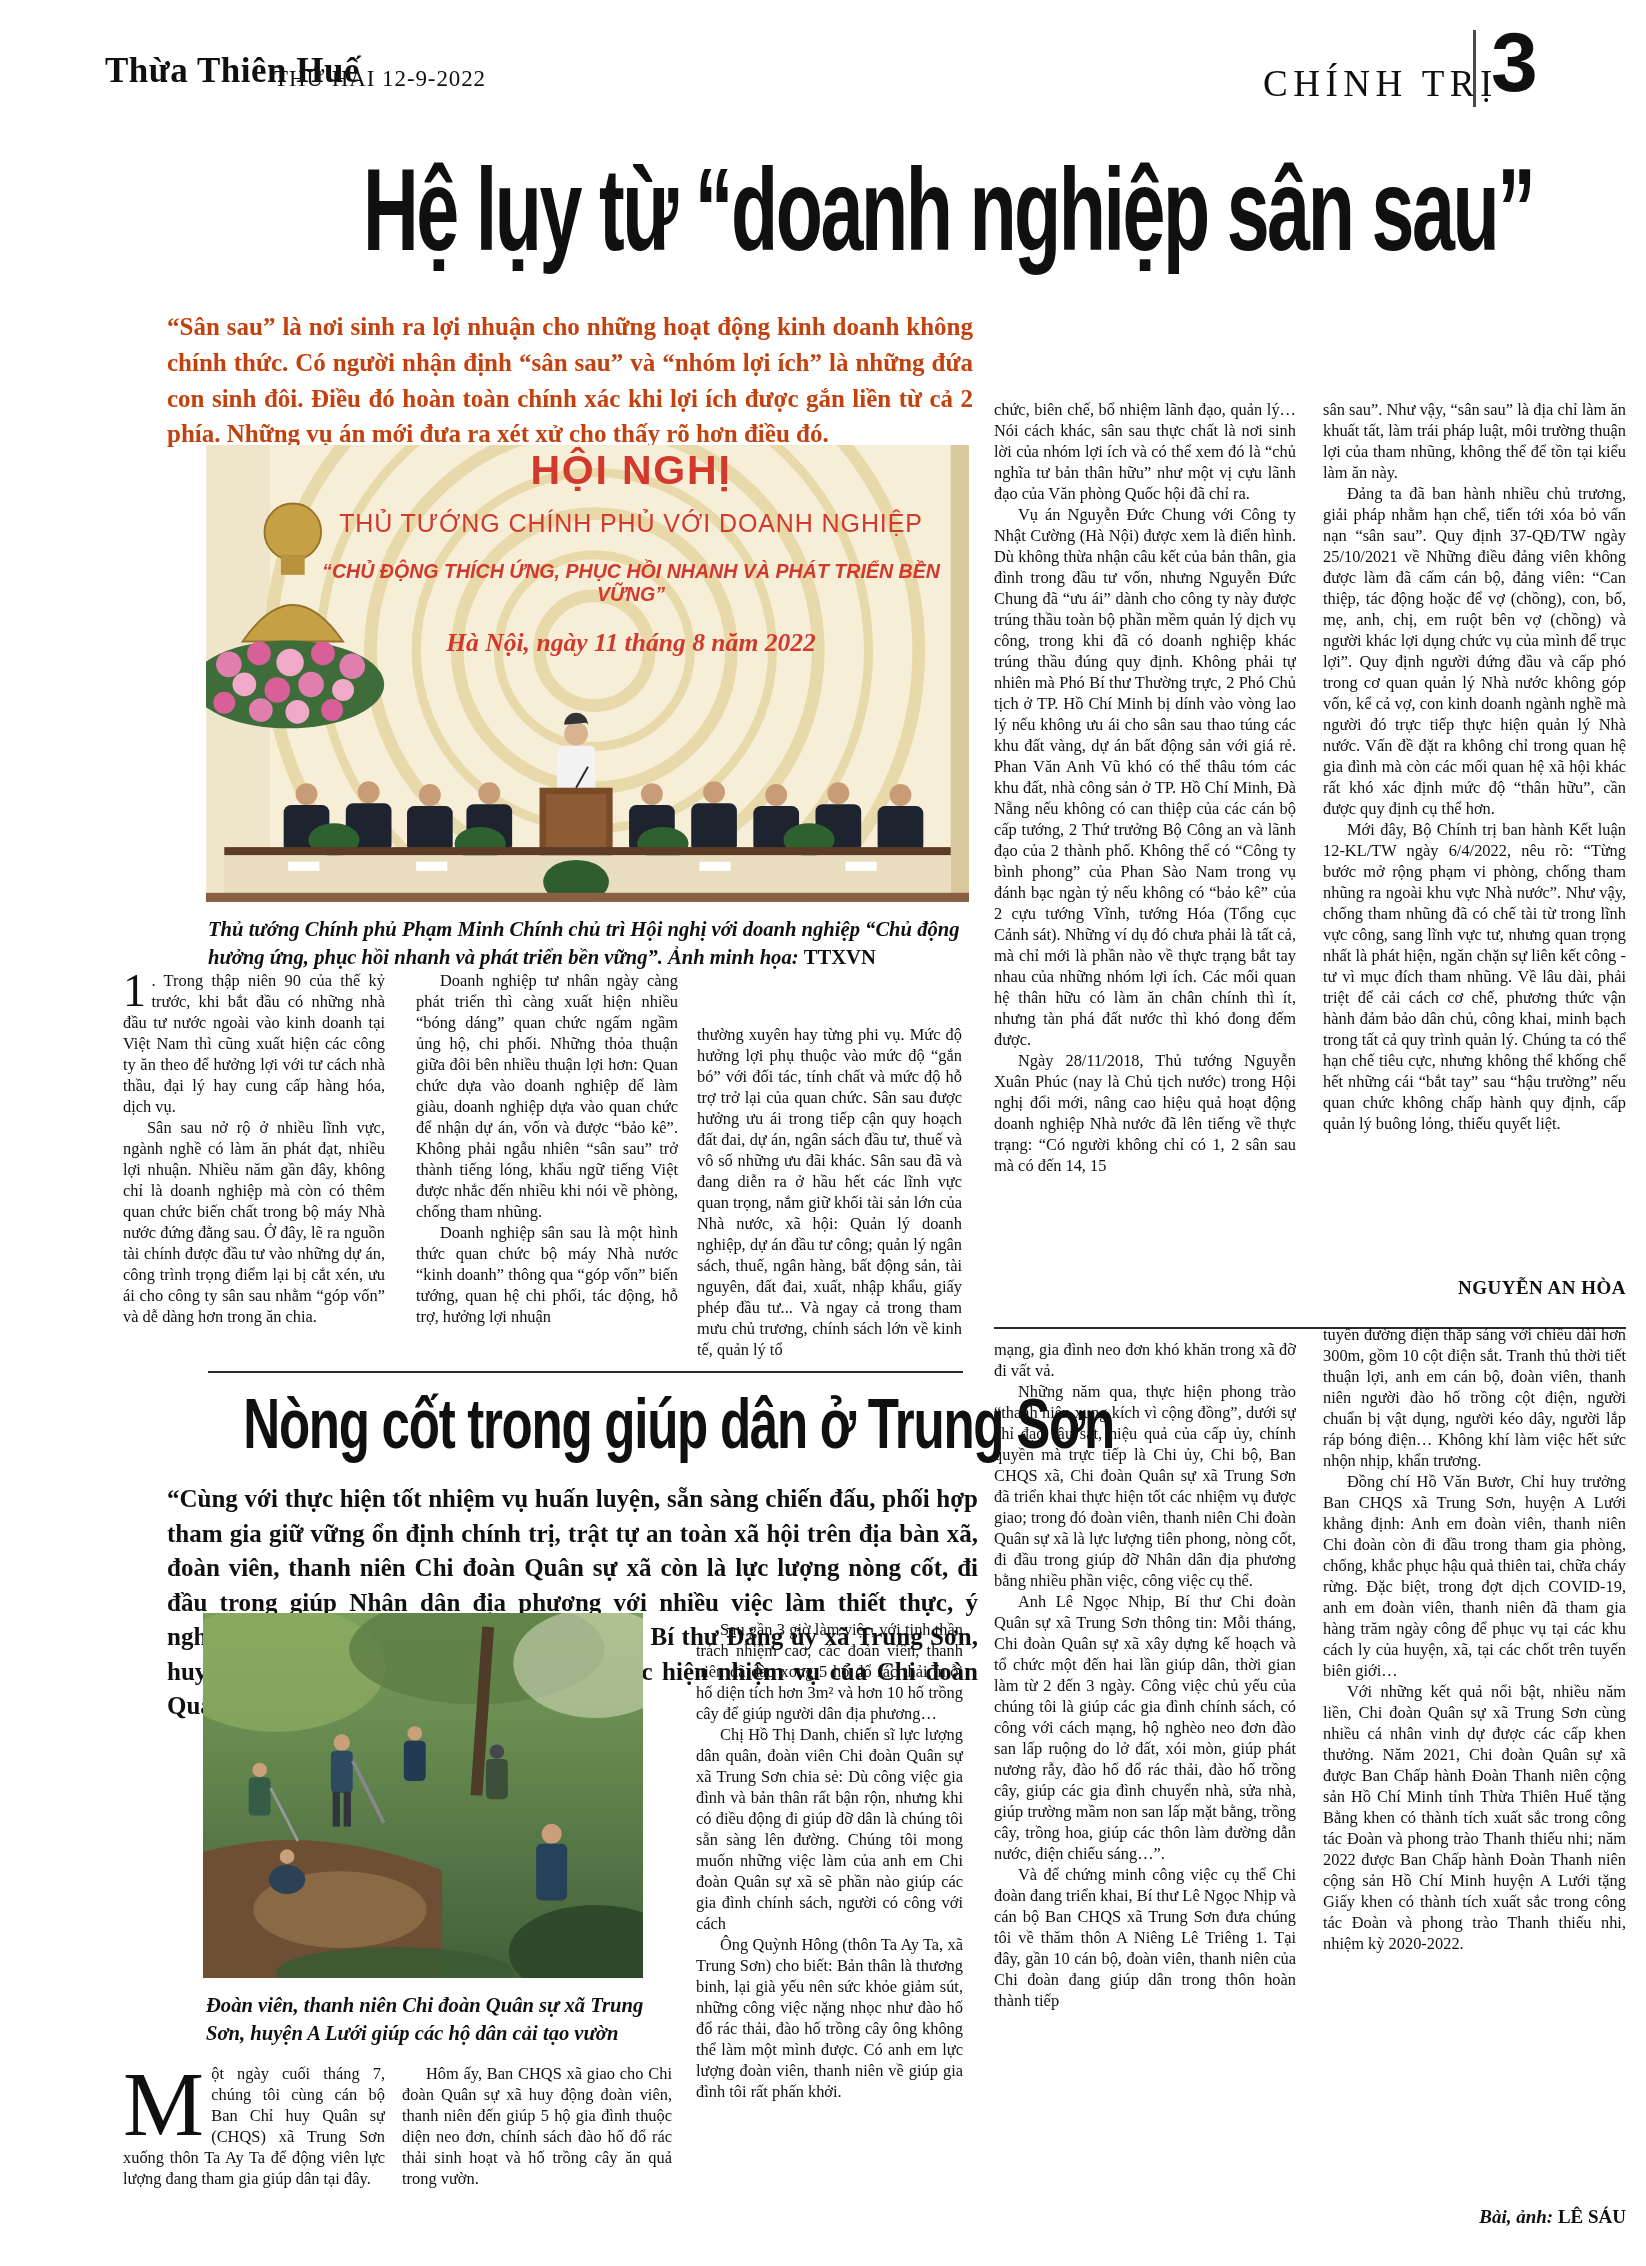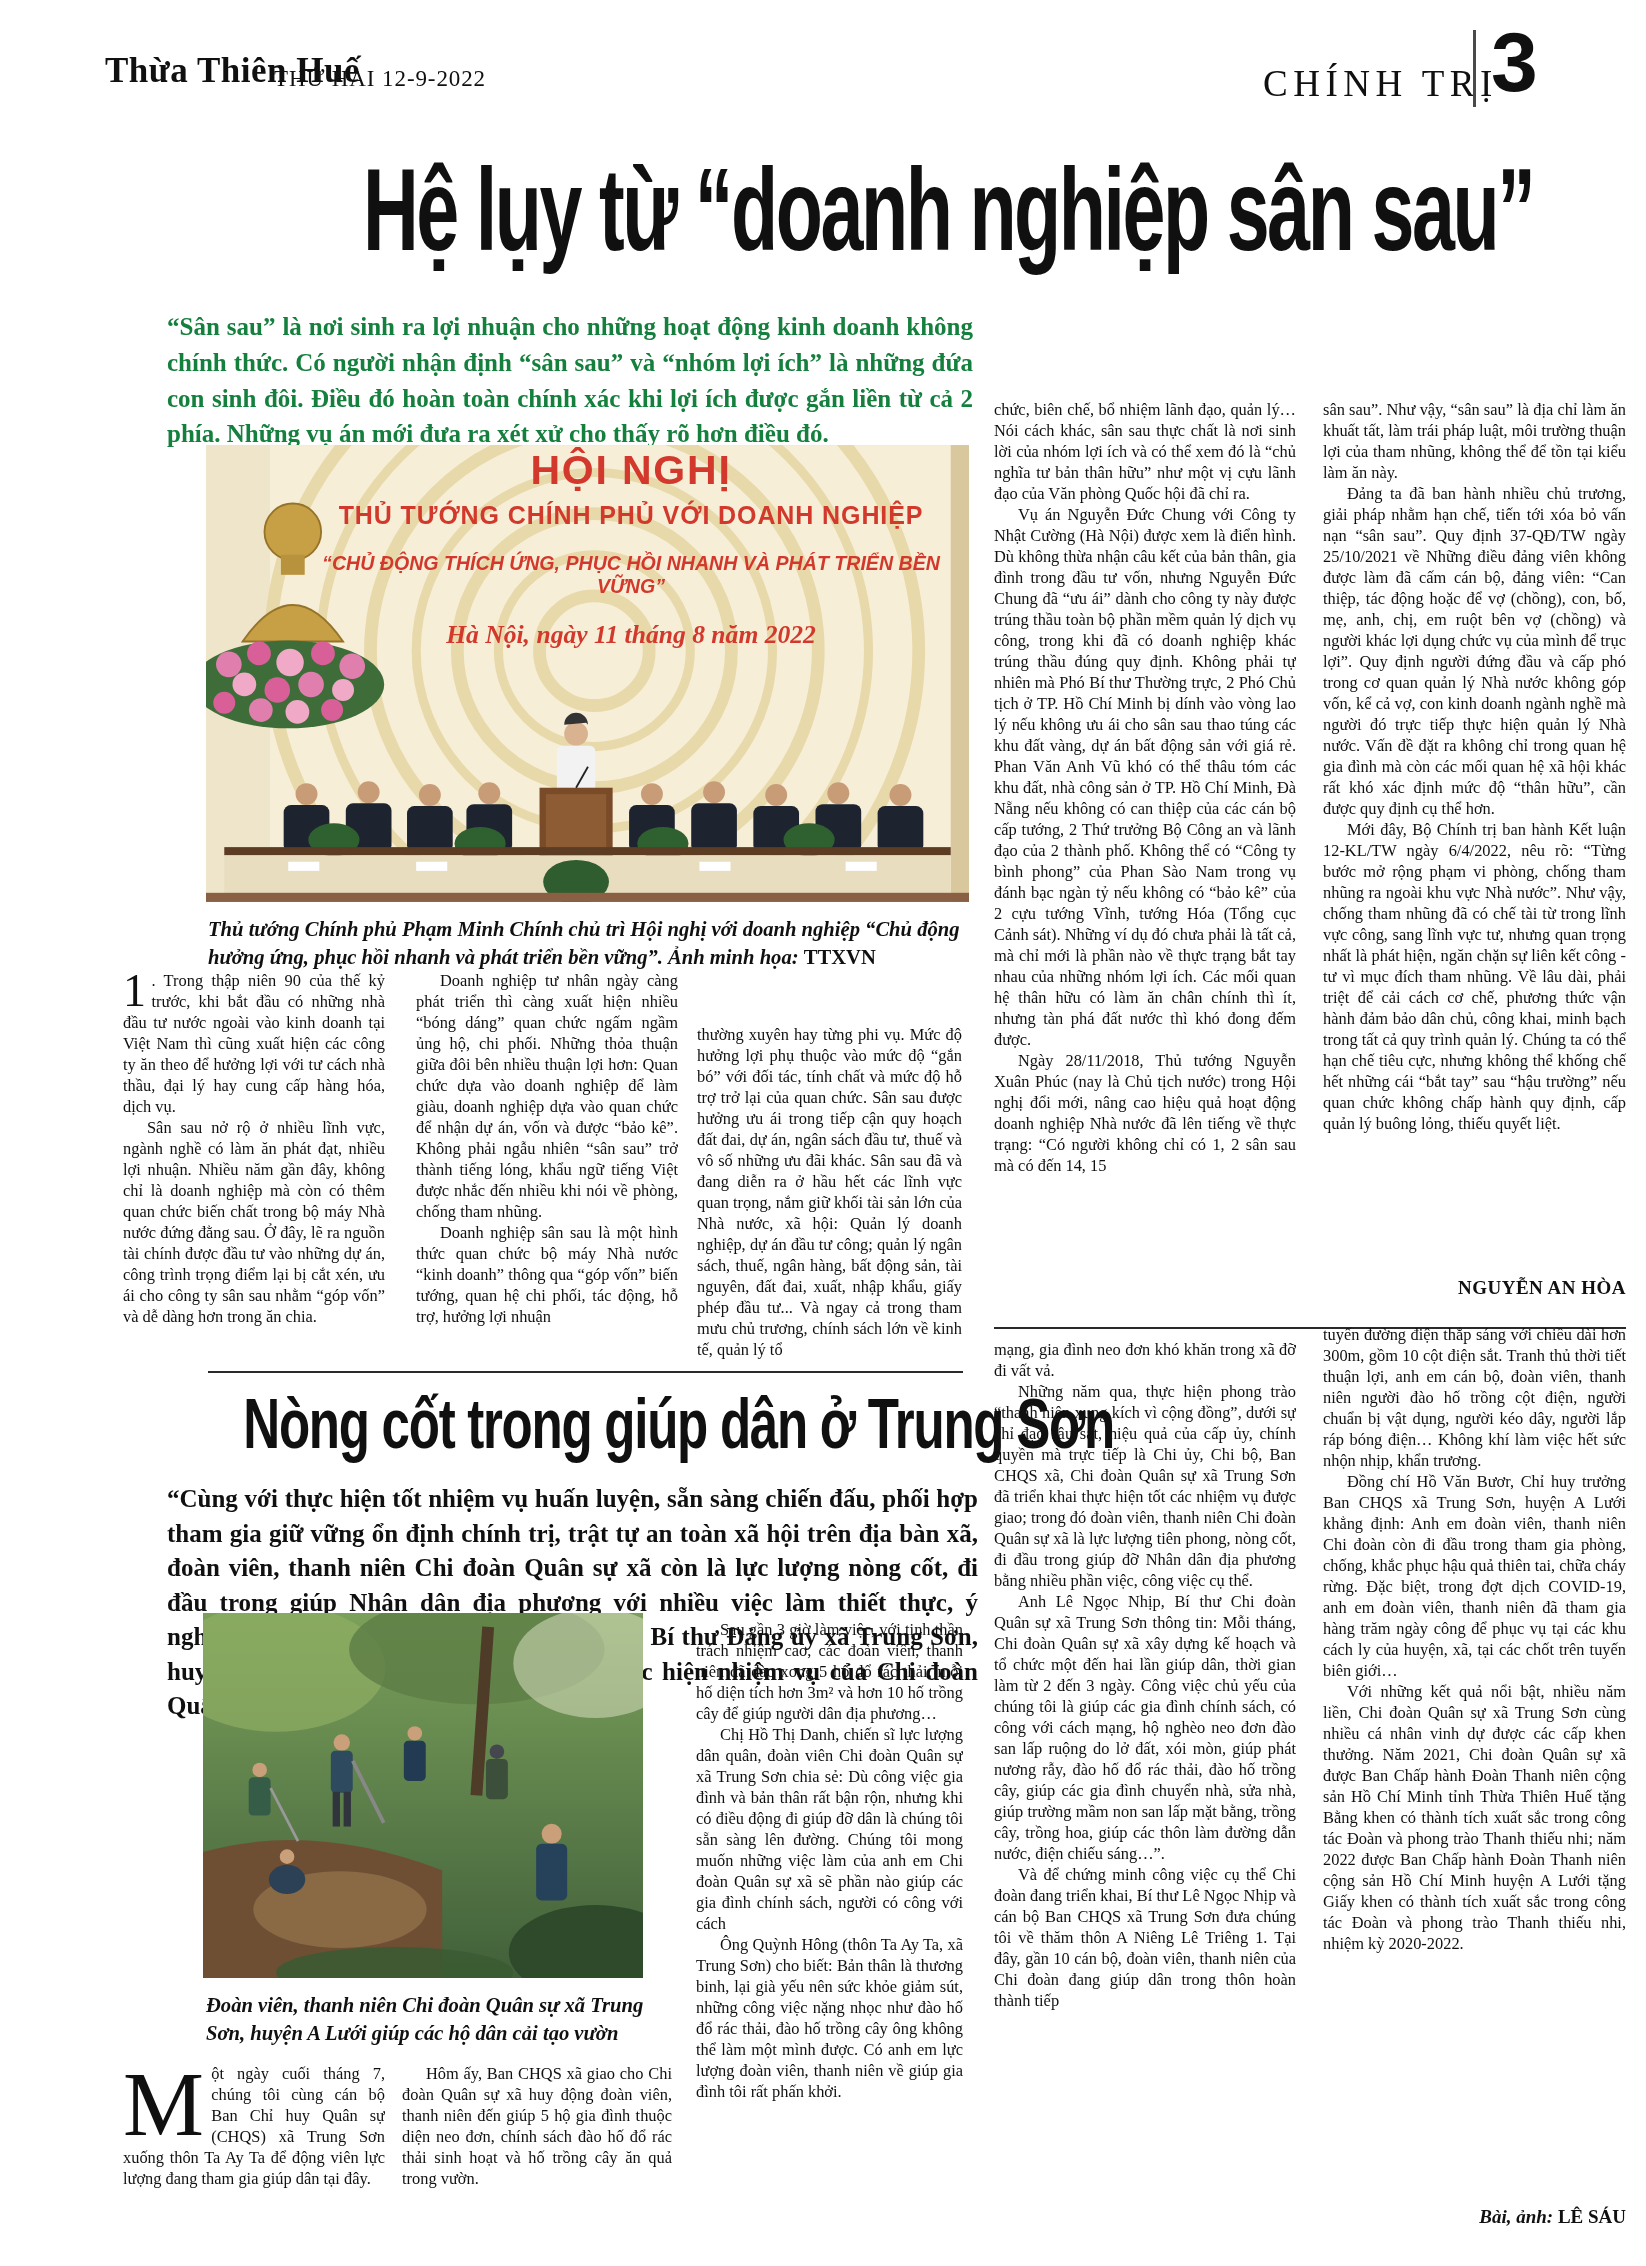--- a/index.html
+++ b/index.html
@@ -27,7 +27,7 @@
   }
   .lead {
     left:167px; top:309px; width:806px; font-size:25px; font-weight:bold;
-    color:#15803d; line-height:1.43; text-align:justify;
+    color:#c2410c; line-height:1.43; text-align:justify;
   }
 
   

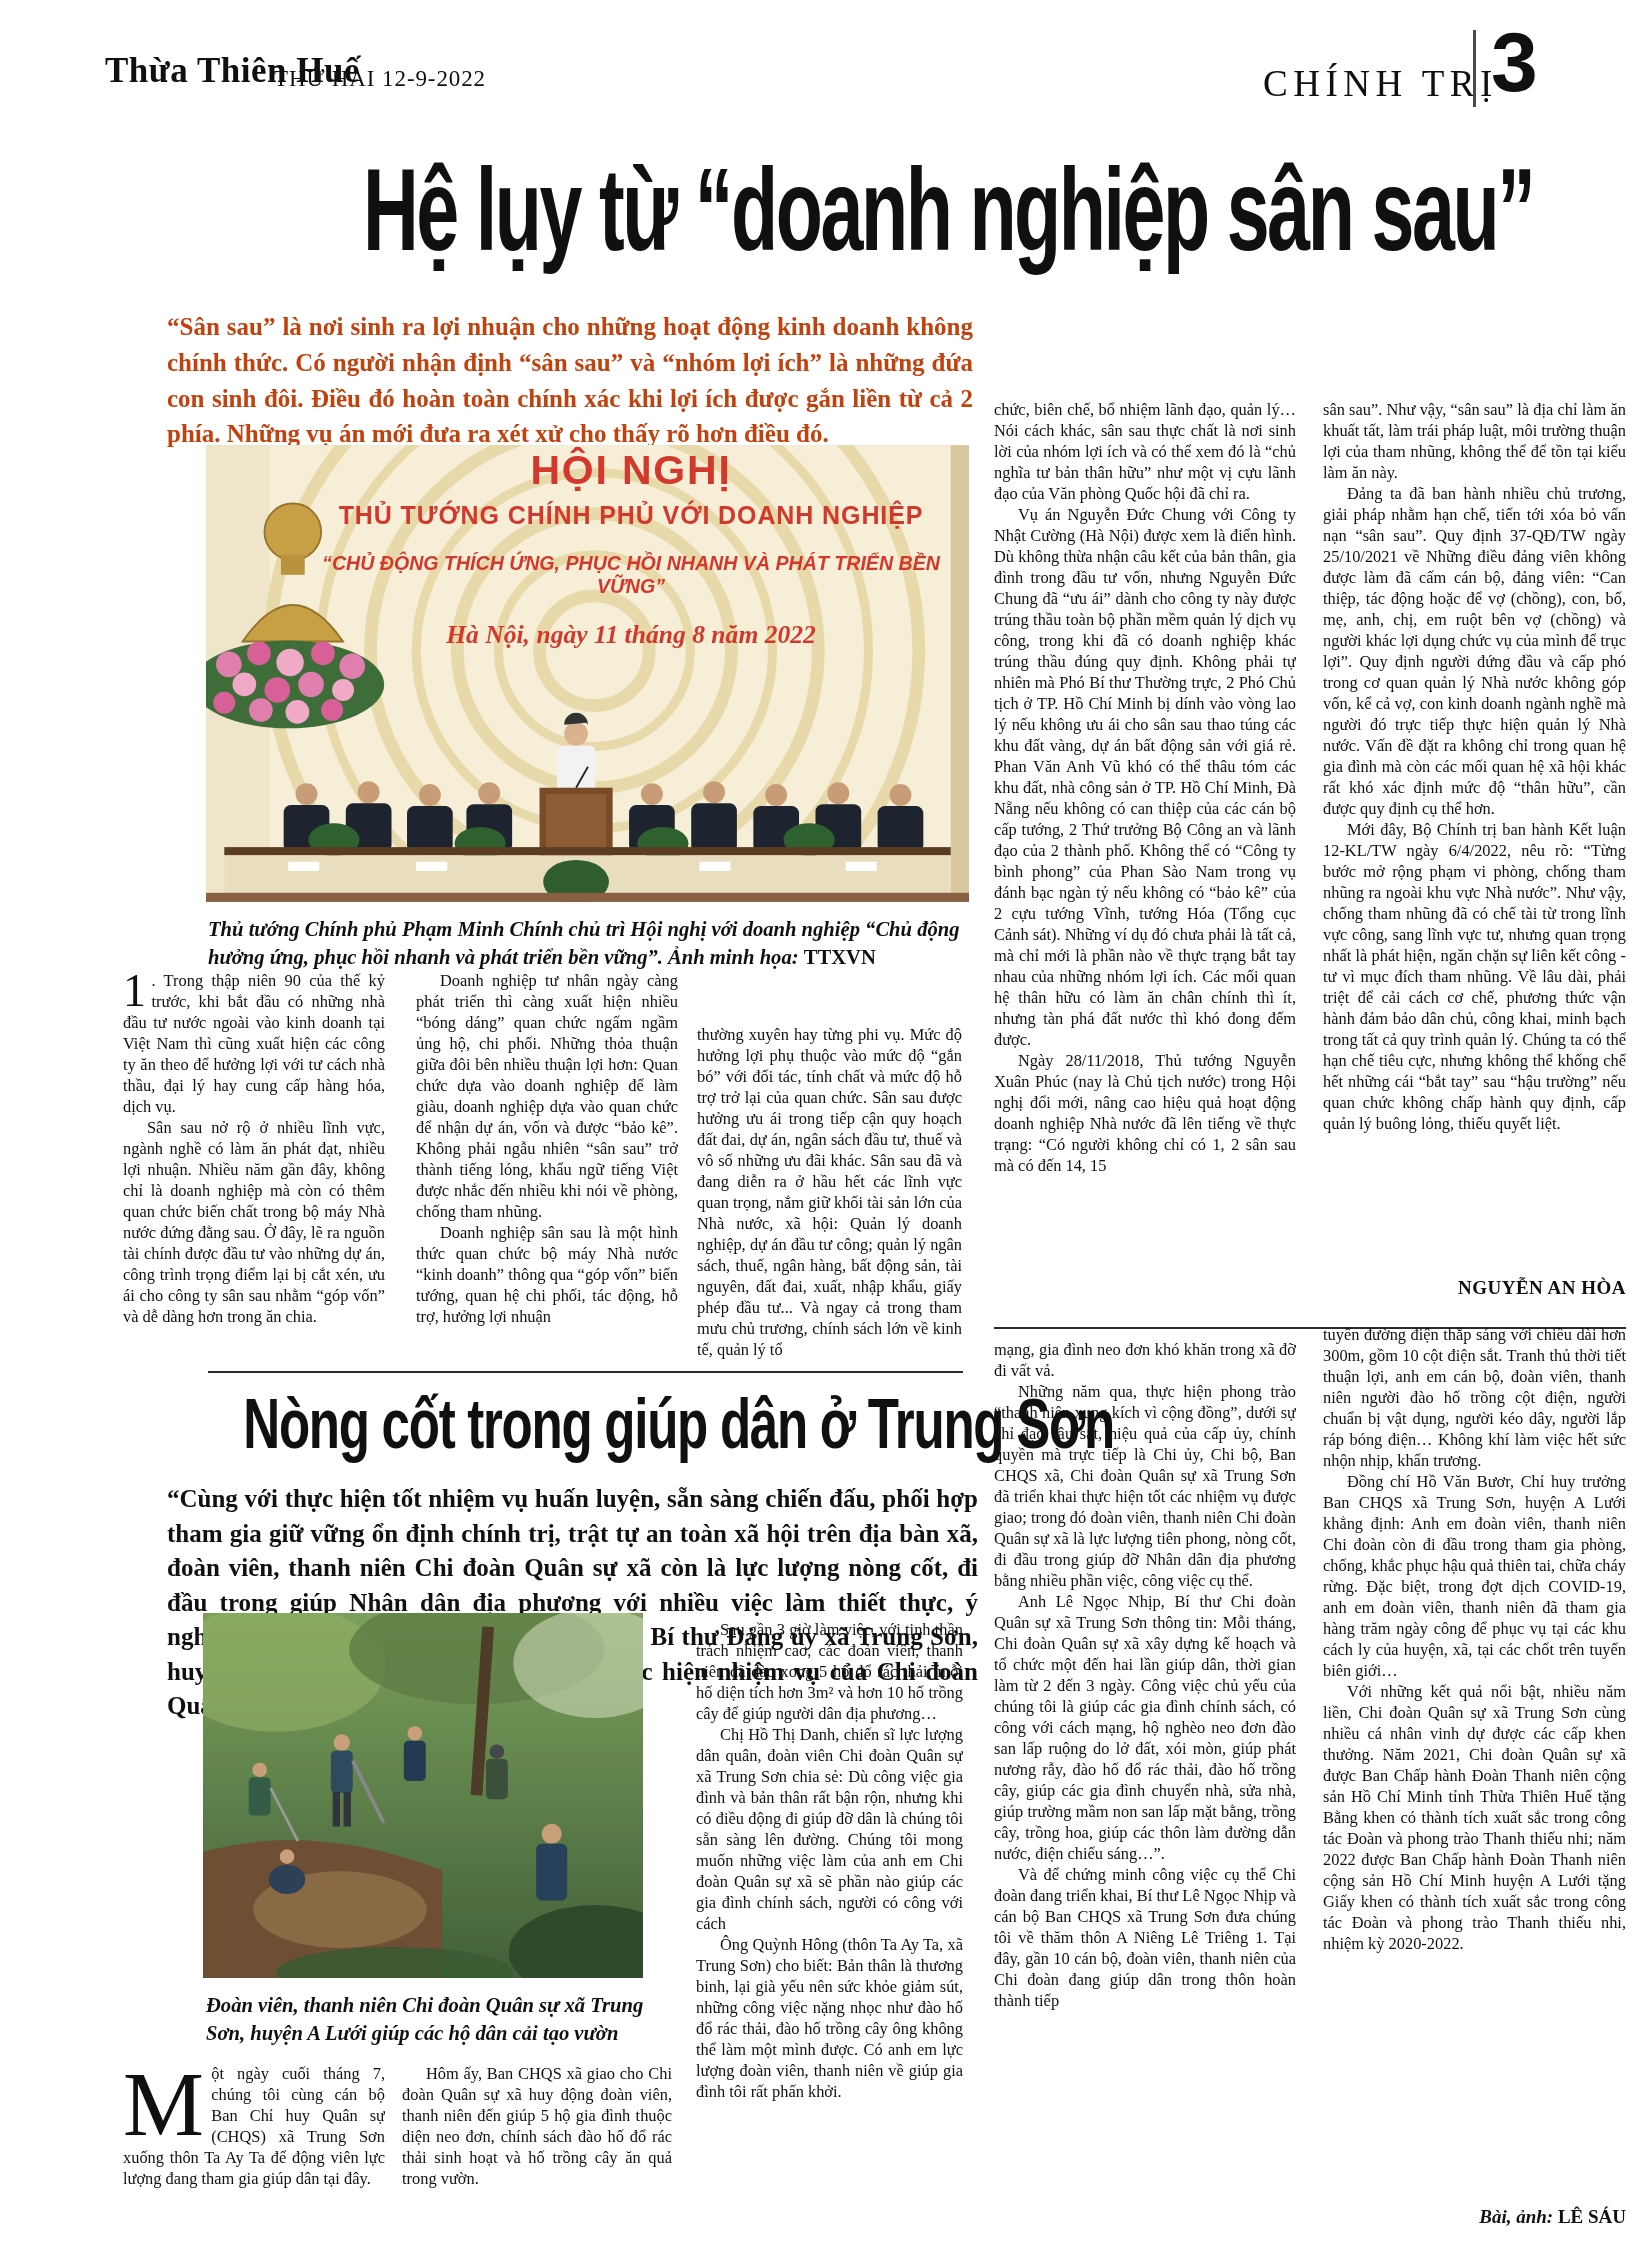--- a/index.html
+++ b/index.html
@@ -36,7 +36,7 @@
   .banner { position:absolute; left:96px; top:0; width:658px; text-align:center;
     font-family:"Liberation Sans","DejaVu Sans",sans-serif; color:#d2392c; }
   .banner-l1 { font-size:41px; font-weight:bold; margin-top:1.8px; letter-spacing:1.8px; }
-  .banner-l2 { font-size:25px; font-weight:bold; margin-top:7px; letter-spacing:0.9px; }
+  .banner-l2 { font-size:25px; font-weight:normal; margin-top:15px; letter-spacing:0.9px; }
   .banner-l3 { font-size:19.6px; font-weight:bold; font-style:italic; margin-top:22px; }
   .banner-l4 { font-family:"Liberation Serif",serif; font-size:25.6px; font-weight:bold; font-style:italic; margin-top:22px; }
 

